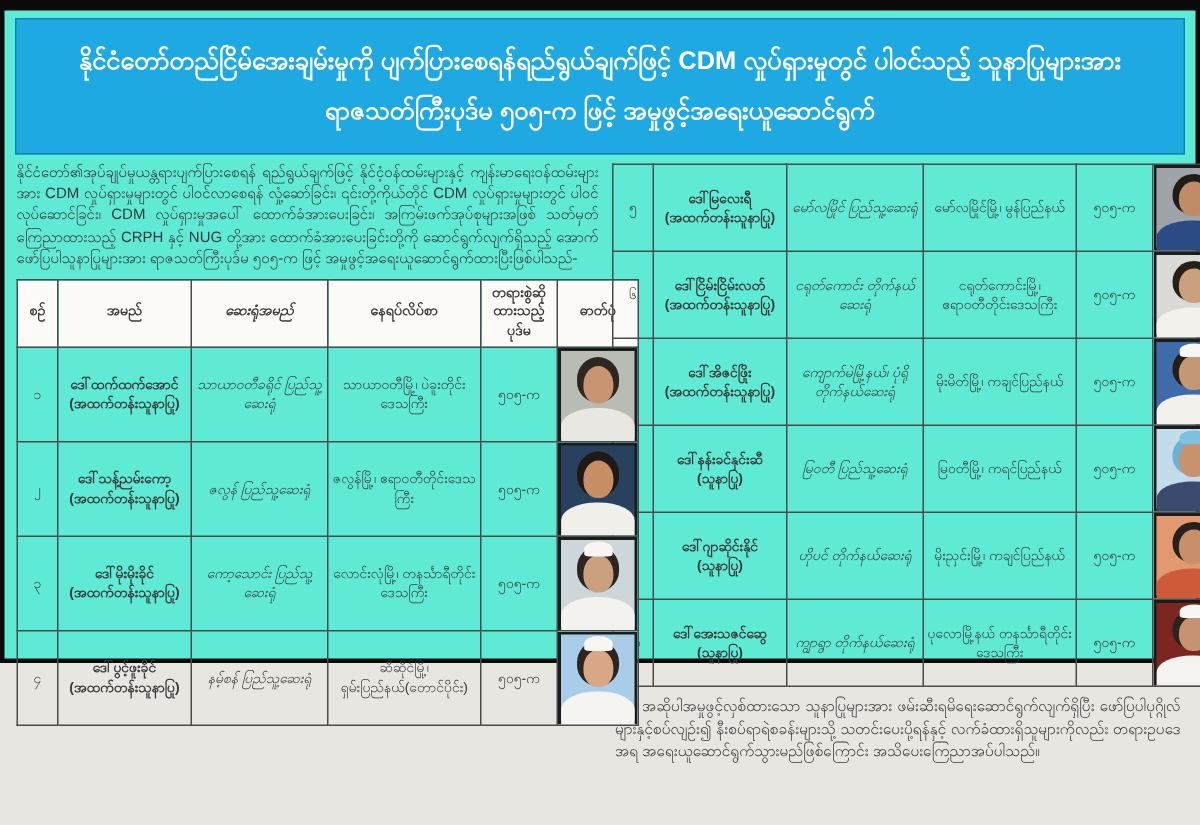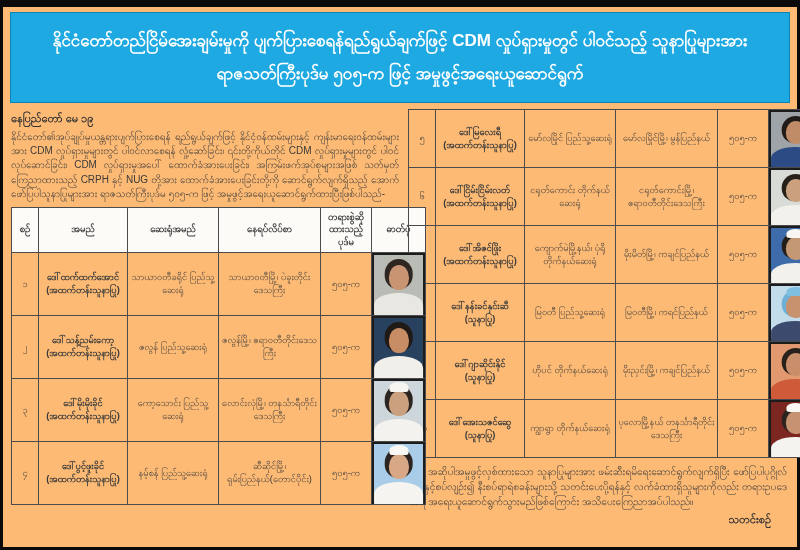--- a/index.html
+++ b/index.html
@@ -4,7 +4,7 @@
 <style>
   html,body{margin:0;padding:0;width:800px;height:550px;overflow:hidden;
     font-family:"Liberation Sans","DejaVu Sans",sans-serif;background:#e8e6e1;}
-  .page{box-sizing:border-box;width:800px;height:550px;background:#fdba74;
+  .page{box-sizing:border-box;width:800px;height:442px;background:#5eead4;
     border:3px solid #0a0a0a;border-top:7px solid #0a0a0a;position:relative;}
   
   .banner{margin:5px 7px 4px 7px;background:#1fa9e2;border:1px solid #0d84b6;

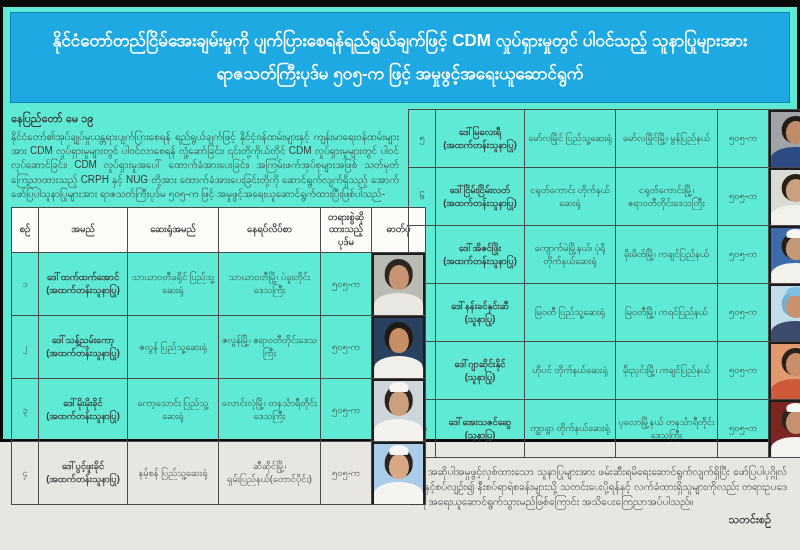--- a/index.html
+++ b/index.html
@@ -58,7 +58,6 @@
   <div class="cols">
 
     <div class="col-left">
-      <div class="dateline">နေပြည်တော် မေ ၁၉</div>
       <div class="intro">နိုင်ငံတော်၏အုပ်ချုပ်မှုယန္တရားပျက်ပြားစေရန် ရည်ရွယ်ချက်ဖြင့် နိုင်ငံ့ဝန်ထမ်းများနှင့် ကျန်းမာရေးဝန်ထမ်းများအား CDM လှုပ်ရှားမှုများတွင် ပါဝင်လာစေရန် လှုံ့ဆော်ခြင်း၊ ၎င်းတို့ကိုယ်တိုင် CDM လှုပ်ရှားမှုများတွင် ပါဝင်လုပ်ဆောင်ခြင်း၊ CDM လှုပ်ရှားမှုအပေါ် ထောက်ခံအားပေးခြင်း၊ အကြမ်းဖက်အုပ်စုများအဖြစ် သတ်မှတ်ကြေညာထားသည့် CRPH နှင့် NUG တို့အား ထောက်ခံအားပေးခြင်းတို့ကို ဆောင်ရွက်လျက်ရှိသည့် အောက်ဖော်ပြပါသူနာပြုများအား ရာဇသတ်ကြီးပုဒ်မ ၅၀၅-က ဖြင့် အမှုဖွင့်အရေးယူဆောင်ရွက်ထားပြီးဖြစ်ပါသည်-</div>
 
       <table class="t-left">

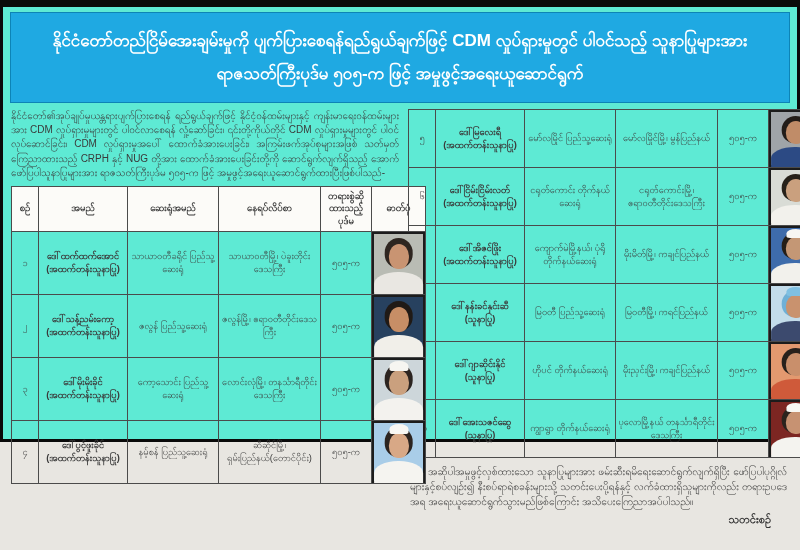--- a/index.html
+++ b/index.html
@@ -26,7 +26,7 @@
   .t-right td{height:55px;}
   .c-no{width:22px;}
   .c-name{width:84px;font-weight:bold;}
-  .c-hosp{width:86px;}
+  .c-hosp{width:86px;font-style:italic;}
   .c-addr{width:97px;}
   .c-sec{width:46px;}
   .c-photo{width:53px;padding:0;}

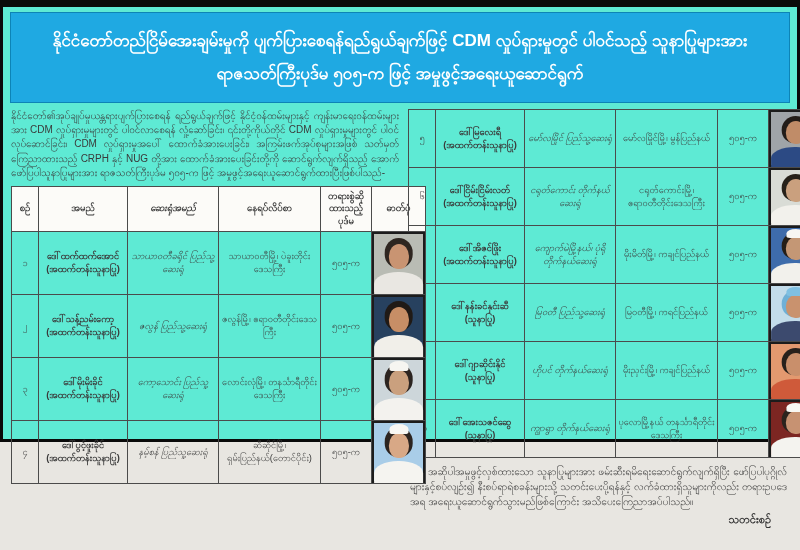--- a/index.html
+++ b/index.html
@@ -261,7 +261,6 @@
         </table>
 
       <div class="outro">အဆိုပါအမှုဖွင့်လှစ်ထားသော သူနာပြုများအား ဖမ်းဆီးရမိရေးဆောင်ရွက်လျက်ရှိပြီး ဖော်ပြပါပုဂ္ဂိုလ်များနှင့်စပ်လျဉ်း၍ နီးစပ်ရာရဲစခန်းများသို့ သတင်းပေးပို့ရန်နှင့် လက်ခံထားရှိသူများကိုလည်း တရားဥပဒေအရ အရေးယူဆောင်ရွက်သွားမည်ဖြစ်ကြောင်း အသိပေးကြေညာအပ်ပါသည်။</div>
-      <div class="byline">သတင်းစဉ်</div>
     </div>
 
   </div>

